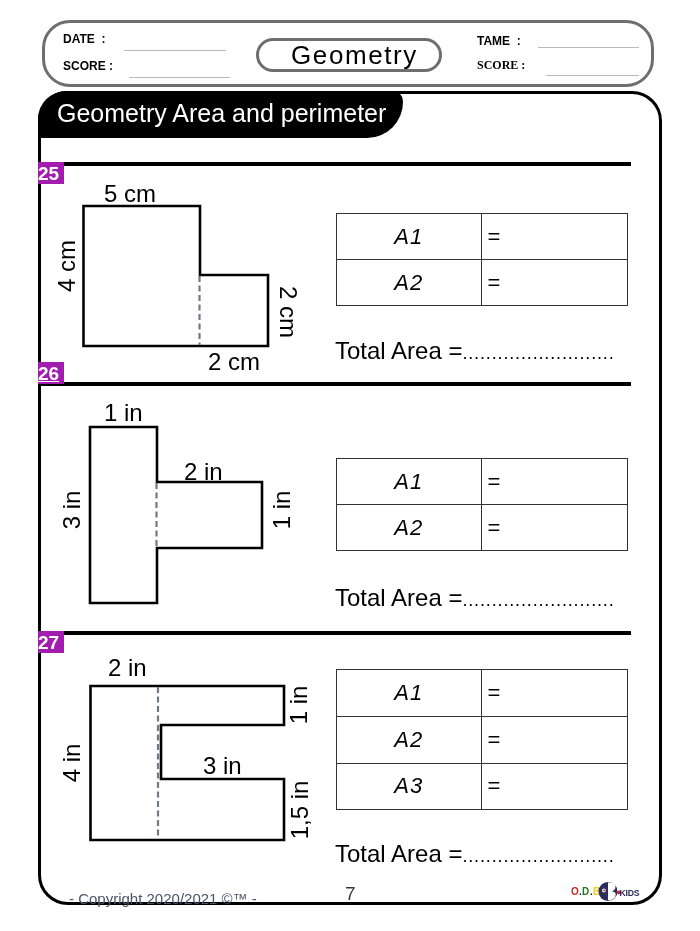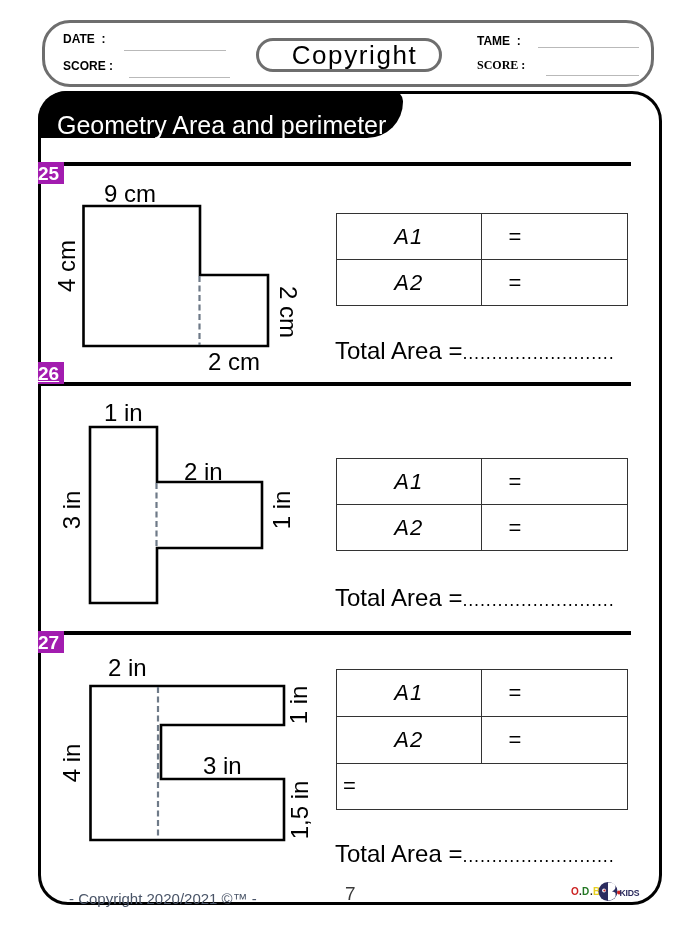--- a/index.html
+++ b/index.html
@@ -31,7 +31,7 @@
 <div class="hlab" style="left:63px;top:59px;">SCORE :</div>
 <div class="uline" style="left:129px;top:77px;width:101px;"></div>
 
-<div class="abs" style="left:256px;top:38px;width:180px;height:28px;border:3.2px solid #6e6e6e;border-radius:17px;text-align:center;line-height:28px;font-size:26px;letter-spacing:1.6px;text-indent:11px;">Copyright</div>
+<div class="abs" style="left:256px;top:38px;width:180px;height:28px;border:3.2px solid #6e6e6e;border-radius:17px;text-align:center;line-height:28px;font-size:26px;letter-spacing:1.6px;text-indent:11px;">Geometry</div>
 
 <div class="hlab" style="left:477px;top:34px;">TAME&nbsp; :</div>
 <div class="uline" style="left:538px;top:47px;width:101px;"></div>

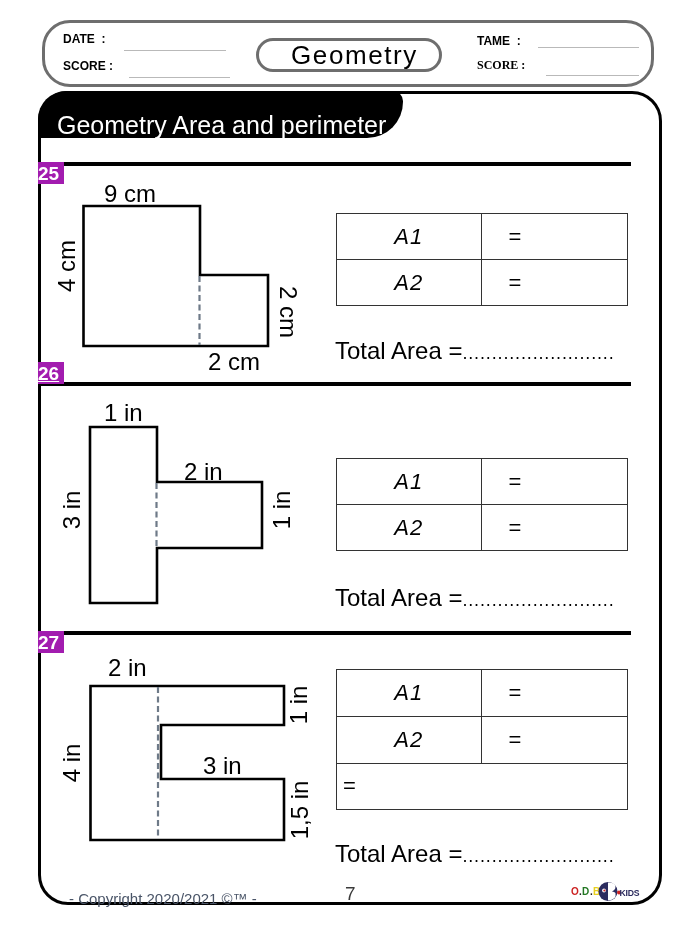--- a/index.html
+++ b/index.html
@@ -41,7 +41,7 @@
 <div class="abs" style="left:38px;top:91px;width:618px;height:808px;border:3px solid #000;border-radius:30px;"></div>
 
 <div class="abs" style="left:38px;top:91px;width:365px;height:46.5px;background:#000;border-radius:28px 10px 36px 0;"></div>
-<div class="abs" style="left:57px;top:101px;color:#fff;font-size:25px;line-height:25px;margin-top:12px;">Geometry Area and perimeter</div>
+<div class="abs" style="left:57px;top:101px;color:#fff;font-size:25px;line-height:25px;">Geometry Area and perimeter</div>
 
 <div class="secline" style="top:162px;width:591px;"></div>
 <div class="numbox" style="top:162px;">25</div>

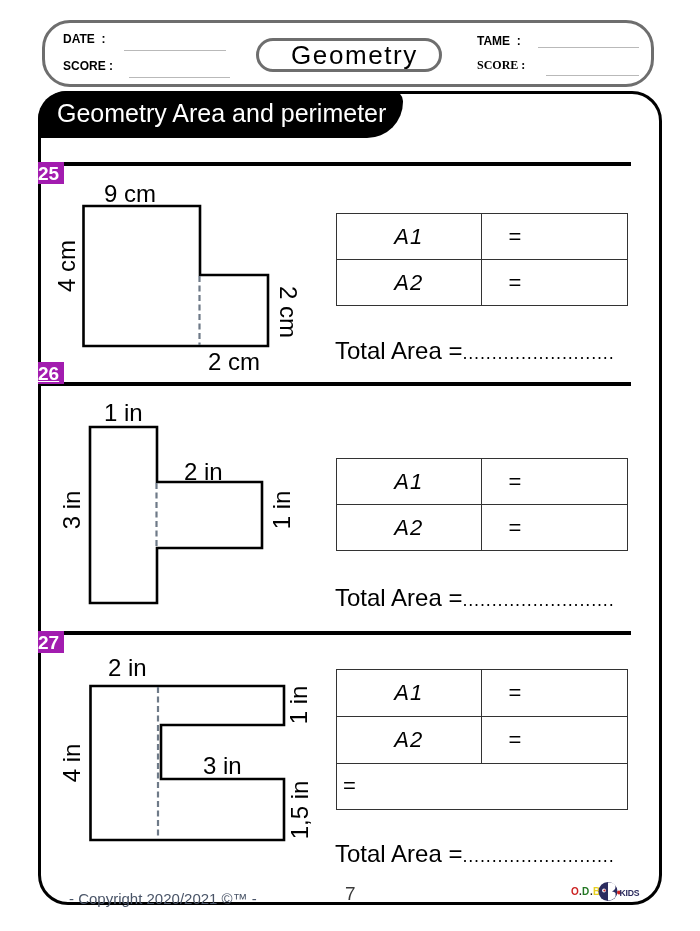--- a/index.html
+++ b/index.html
@@ -61,7 +61,7 @@
   <line x1="158" y1="687" x2="158" y2="839" stroke="#6e7a88" stroke-width="2.2" stroke-dasharray="6,3.5"></line>
 </svg>
 
-<div class="abs dim" style="left:104px;top:182px;">9 cm</div>
+<div class="abs dim" style="left:104px;top:182px;">5 cm</div>
 <div class="rlab dim rot-l" style="left:37px;top:254px;">4 cm</div>
 <div class="rlab dim rot-r" style="left:258px;top:300px;">2 cm</div>
 <div class="abs dim" style="left:208px;top:350px;">2 cm</div>

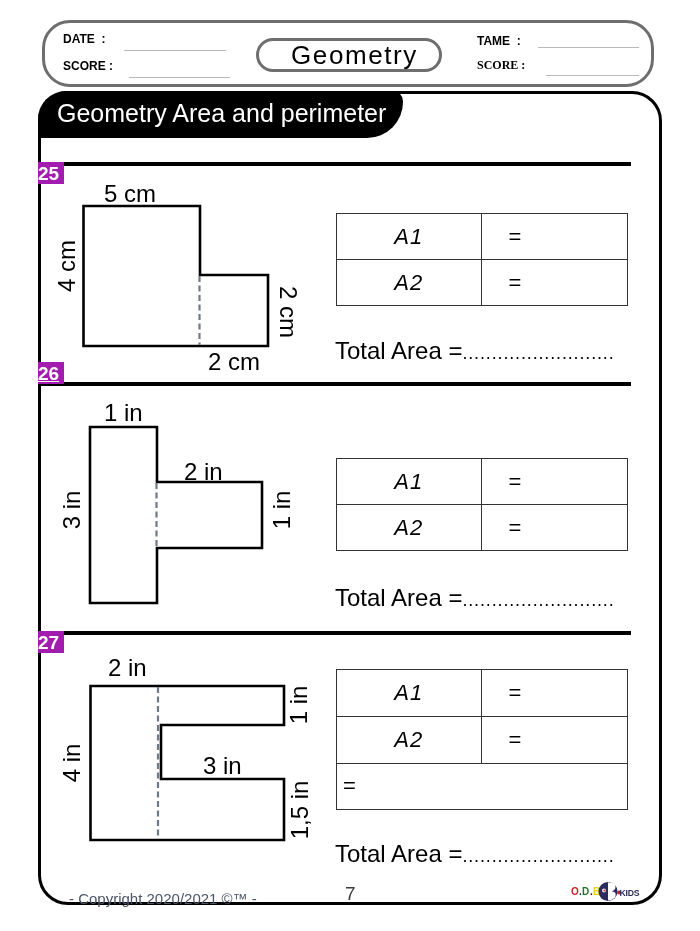--- a/index.html
+++ b/index.html
@@ -13,7 +13,7 @@
   font-size:19px;font-weight:bold;line-height:23px;}
 .secline{position:absolute;left:40px;height:3.5px;background:#000;}
 .tbl{position:absolute;left:336px;width:290px;border:1.4px solid #333;}
-.tblrow{display:flex;height:45px;border-bottom:1.4px solid #333;gap:21px;}
+.tblrow{display:flex;height:45px;border-bottom:1.4px solid #333;}
 .tblrow:last-child{border-bottom:none;}
 .c1{width:143.6px;border-right:1.4px solid #333;display:flex;align-items:center;justify-content:center;font-size:22px;font-style:italic;letter-spacing:1px;}
 .c2{flex:1;display:flex;align-items:center;font-size:22px;padding-left:6px;}

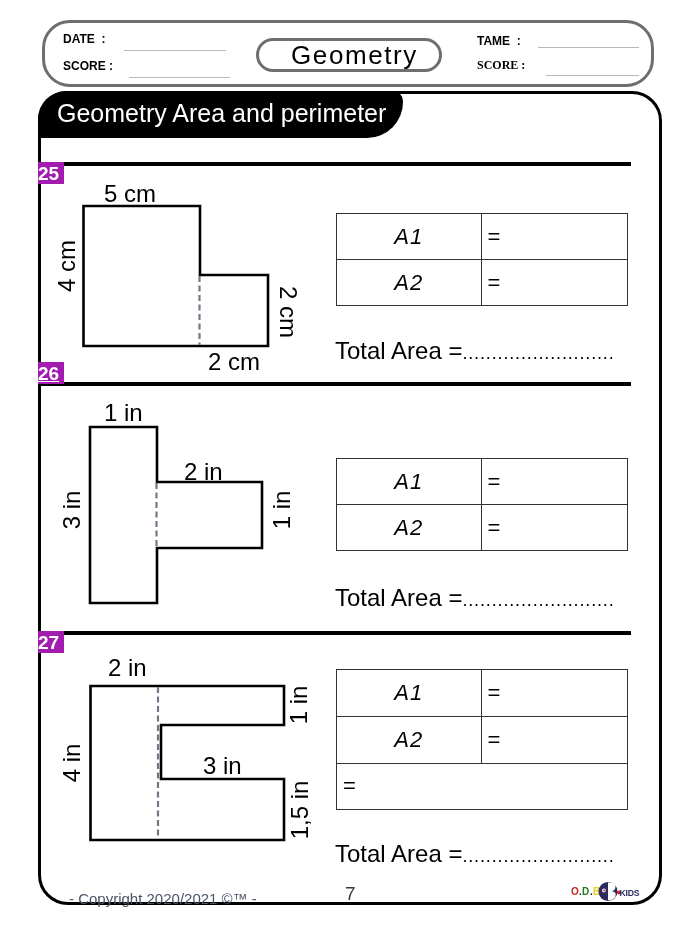--- a/index.html
+++ b/index.html
@@ -111,6 +111,7 @@
       <div class="c2">=</div>
     </div>
   <div class="tblrow" style="height:45.8px;">
+      <div class="c1">A3</div>
       <div class="c2">=</div>
     </div>
 </div>

